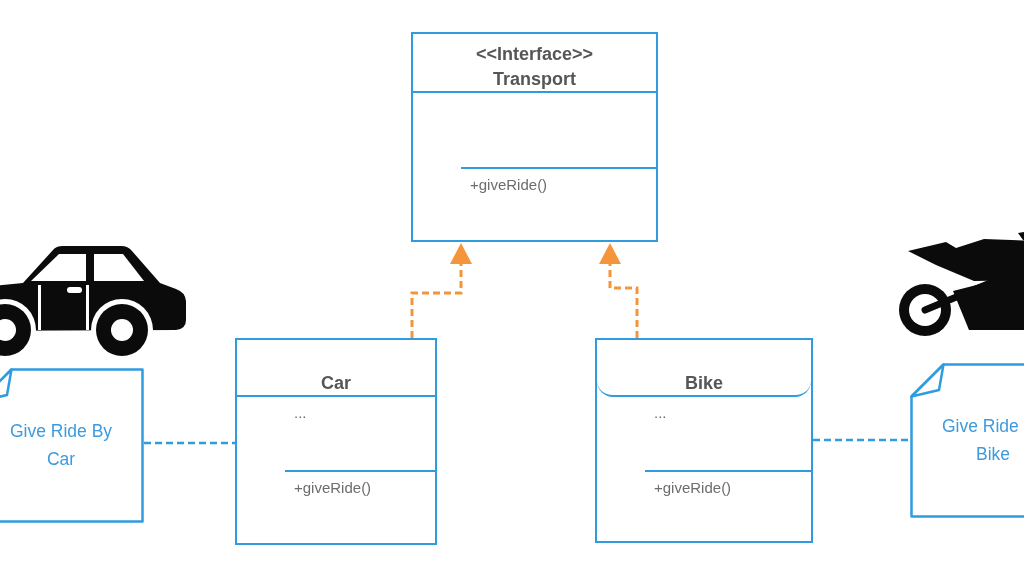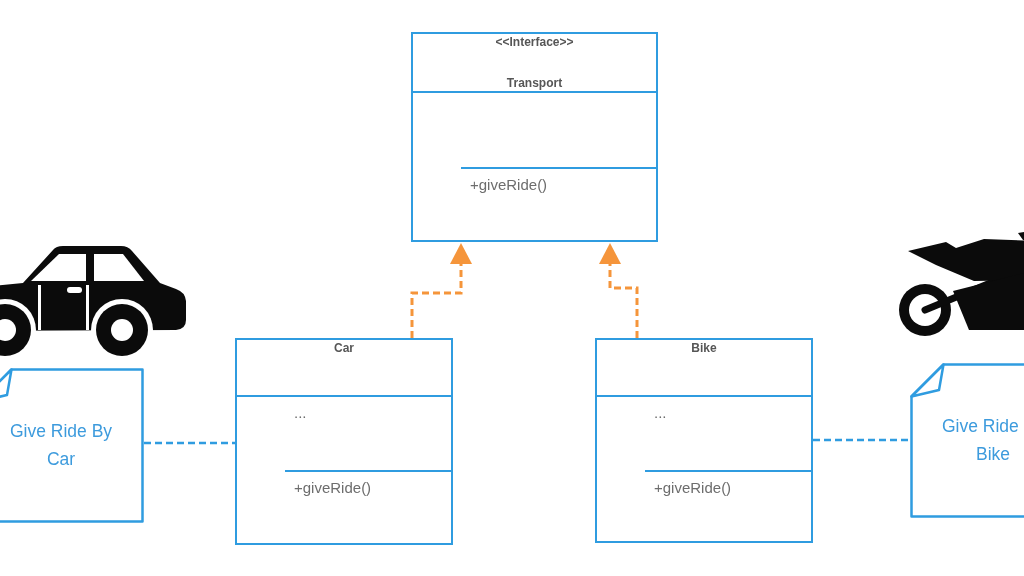--- a/index.html
+++ b/index.html
@@ -17,8 +17,8 @@
     border:2px solid var(--stroke_blue);box-sizing:border-box;
   }
   .uml-title{
-    display:flex;flex-direction:column;justify-content:space-between;align-items:center;
-    font-weight:bold;font-size:12px;line-height:1.35;color:var(--title_text);
+    display:flex;flex-direction:column;justify-content:flex-end;align-items:center;
+    font-weight:bold;font-size:18px;line-height:1.35;color:var(--title_text);
     border-bottom:2px solid var(--stroke_blue);box-sizing:border-box;
   }
   .uml-attrs{

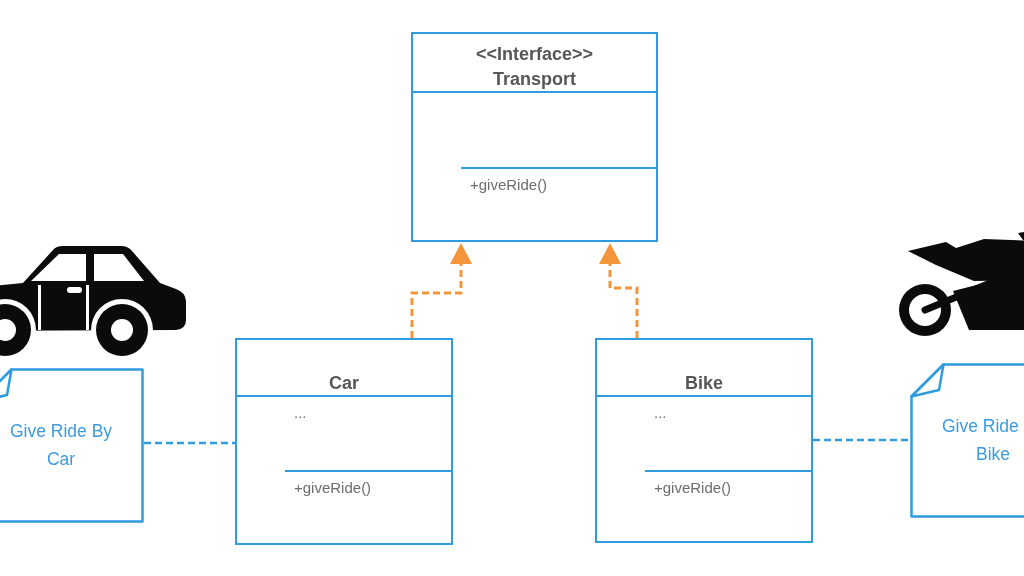--- a/index.html
+++ b/index.html
@@ -66,7 +66,7 @@
     <div class="uml-methods">+giveRide()</div>
   </div>
 
-  <div class="uml-box" style="left:235px;top:338px;width:218px;height:207px;">
+  <div class="uml-box" style="left:235px;top:338px;width:202px;height:207px;">
     <div class="uml-title" style="height:57px;">
       <div>Car</div>
     </div>

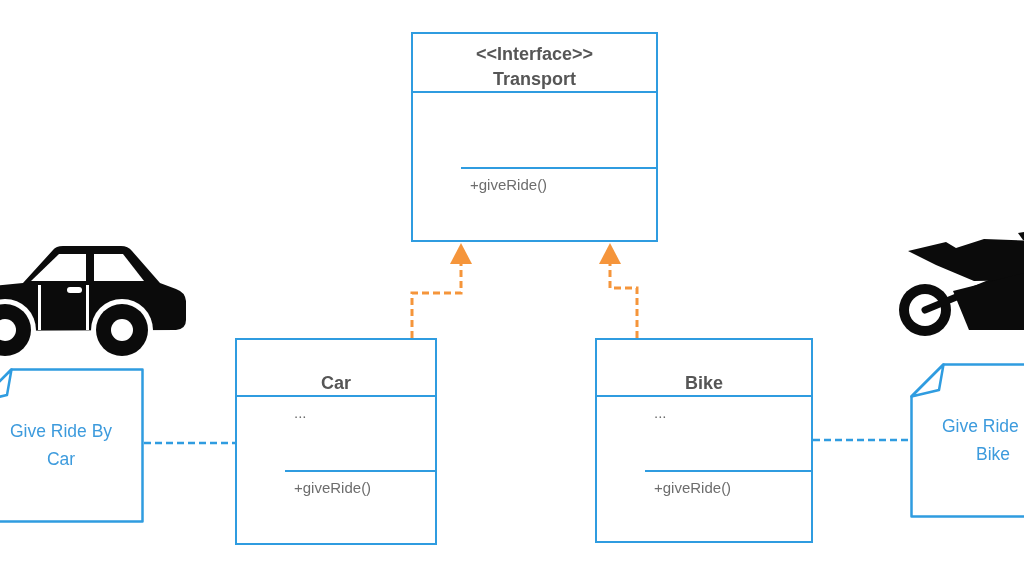--- a/index.html
+++ b/index.html
@@ -75,7 +75,7 @@
   </div>
 
   <div class="uml-box" style="left:595px;top:338px;width:218px;height:205px;">
-    <div class="uml-title" style="height:57px;">
+    <div class="uml-title" style="height:57px;border-radius:16px;">
       <div>Bike</div>
     </div>
     <div class="uml-attrs" style="height:75px;">...</div>

